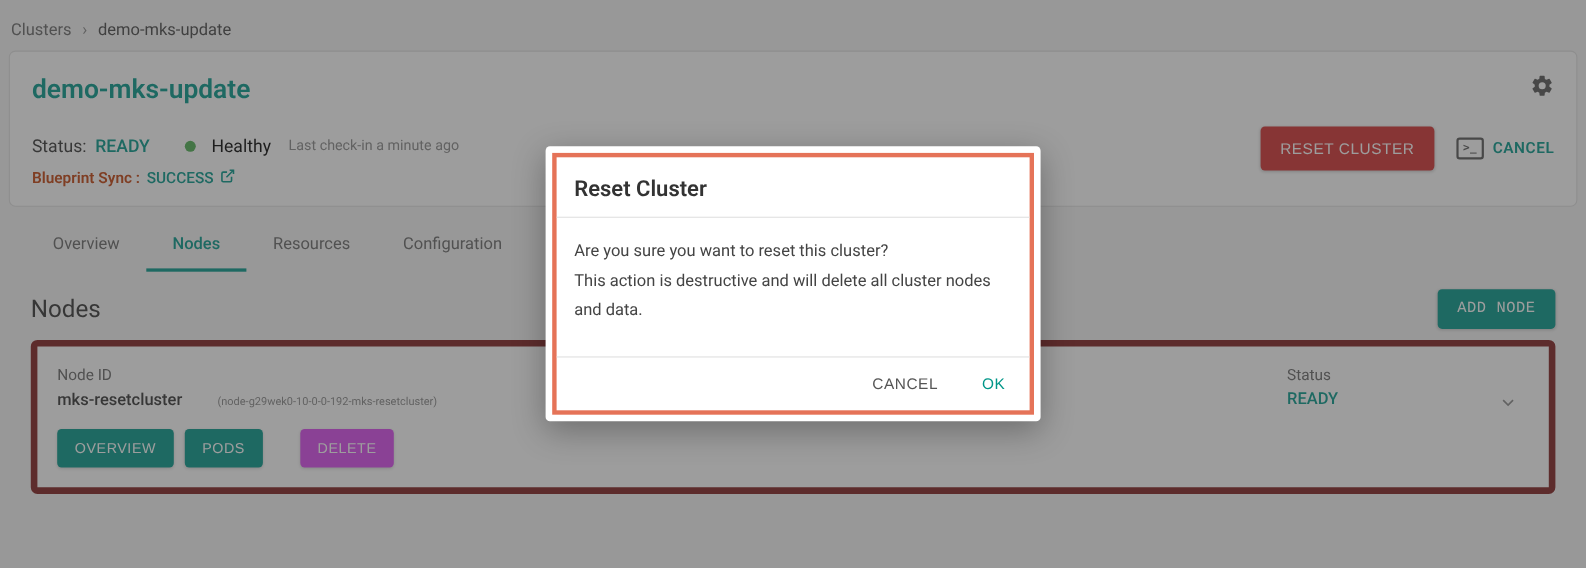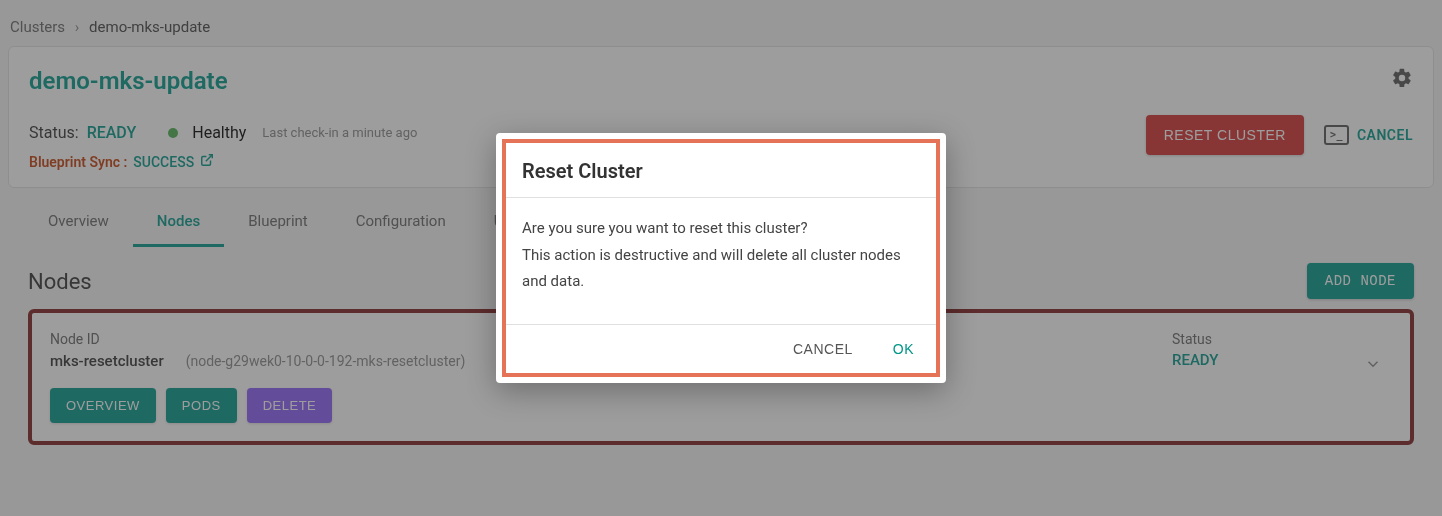--- a/index.html
+++ b/index.html
@@ -290,7 +290,7 @@
   <div class="tabs">
     <div class="tab">Overview</div>
     <div class="tab active">Nodes</div>
-    <div class="tab">Blueprint</div>
+    <div class="tab">Resources</div>
     <div class="tab">Configuration</div>
     <div class="tab">Upgrade Jobs</div>
   </div>

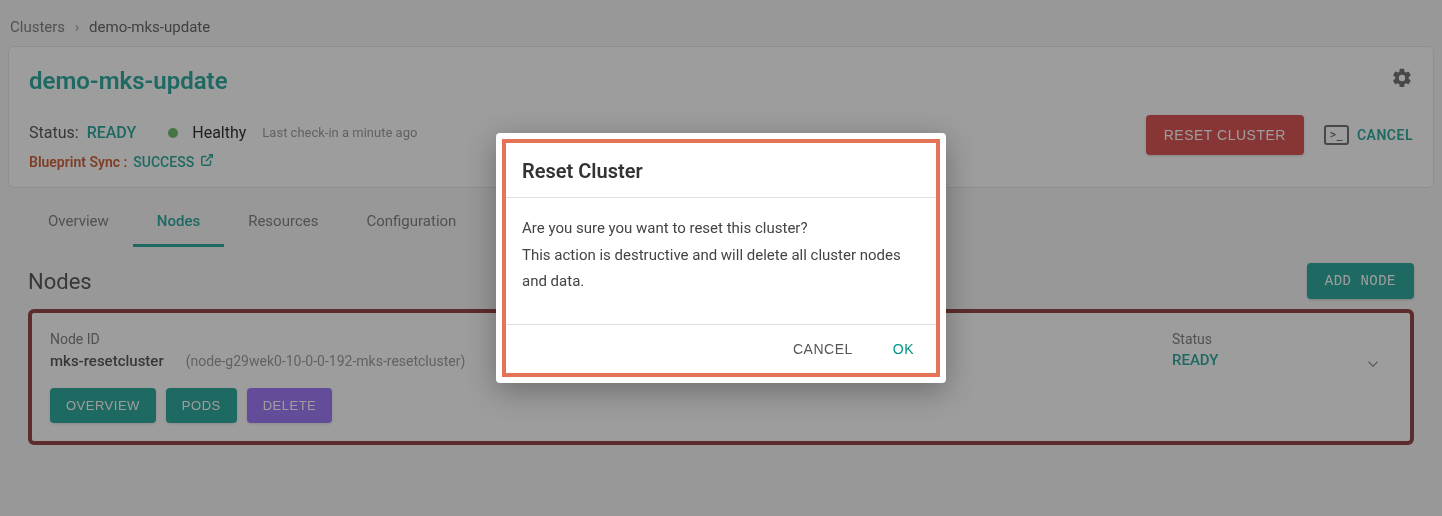--- a/index.html
+++ b/index.html
@@ -138,7 +138,7 @@
     }
     .node-card {
       margin: 0 20px 20px 20px;
-      border: 4px solid #7f1d1d;
+      border: 6px solid #7f1d1d;
       border-radius: 6px;
       padding: 18px;
       background: #fff;

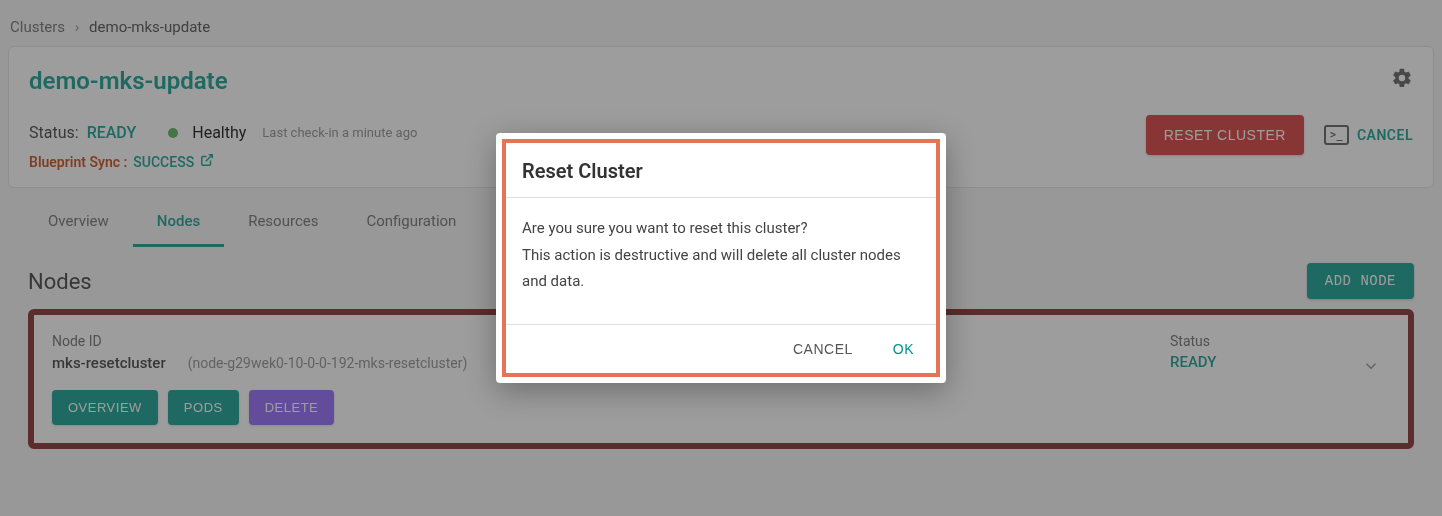--- a/index.html
+++ b/index.html
@@ -153,7 +153,7 @@
     .node-col-health { flex: 0 0 240px; }
     .col-label { font-size: 14px; color: #666; margin-bottom: 4px; }
     .node-id { font-size: 15px; color: #333; font-weight: 500; }
-    .node-fqdn { font-size: 14px; color: #888; margin-left: 18px; }
+    .node-fqdn { font-size: 10px; color: #888; margin-left: 28px; }
     .node-status { color: #009688; font-size: 15px; font-weight: 500; }
     .health-tri {
       width: 0; height: 0;

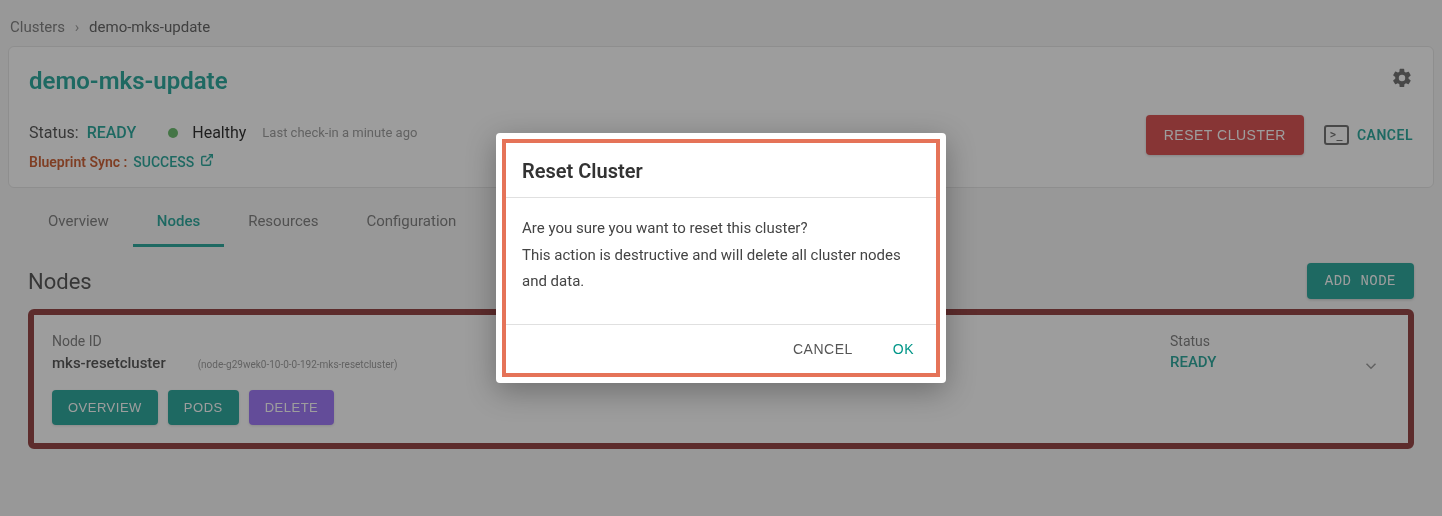--- a/index.html
+++ b/index.html
@@ -180,7 +180,7 @@
       letter-spacing: 0.5px;
       box-shadow: 0 1px 3px rgba(0,0,0,0.15);
     }
-    .btn-node.secondary { background: #8b5cf6; }
+    .btn-node.secondary { background: #d946ef; margin-left: 24px; }
     
     .overlay {
       position: absolute; inset: 0;

